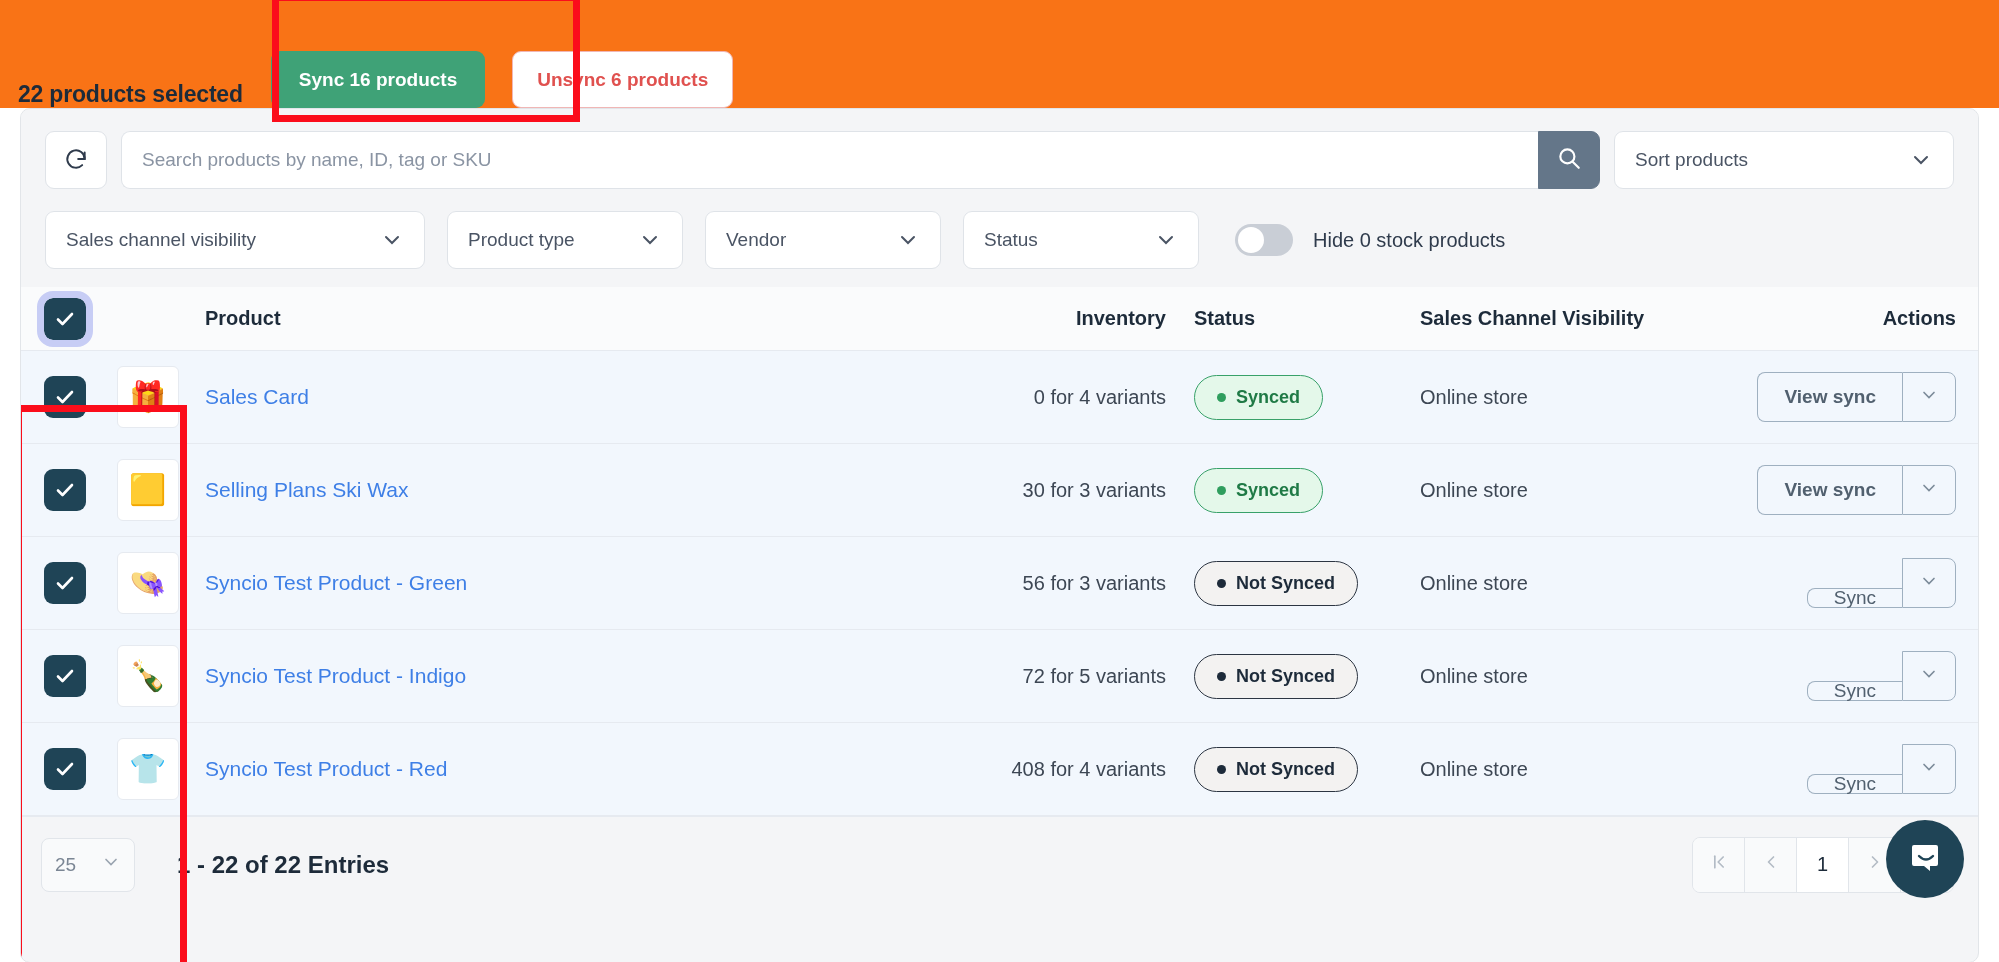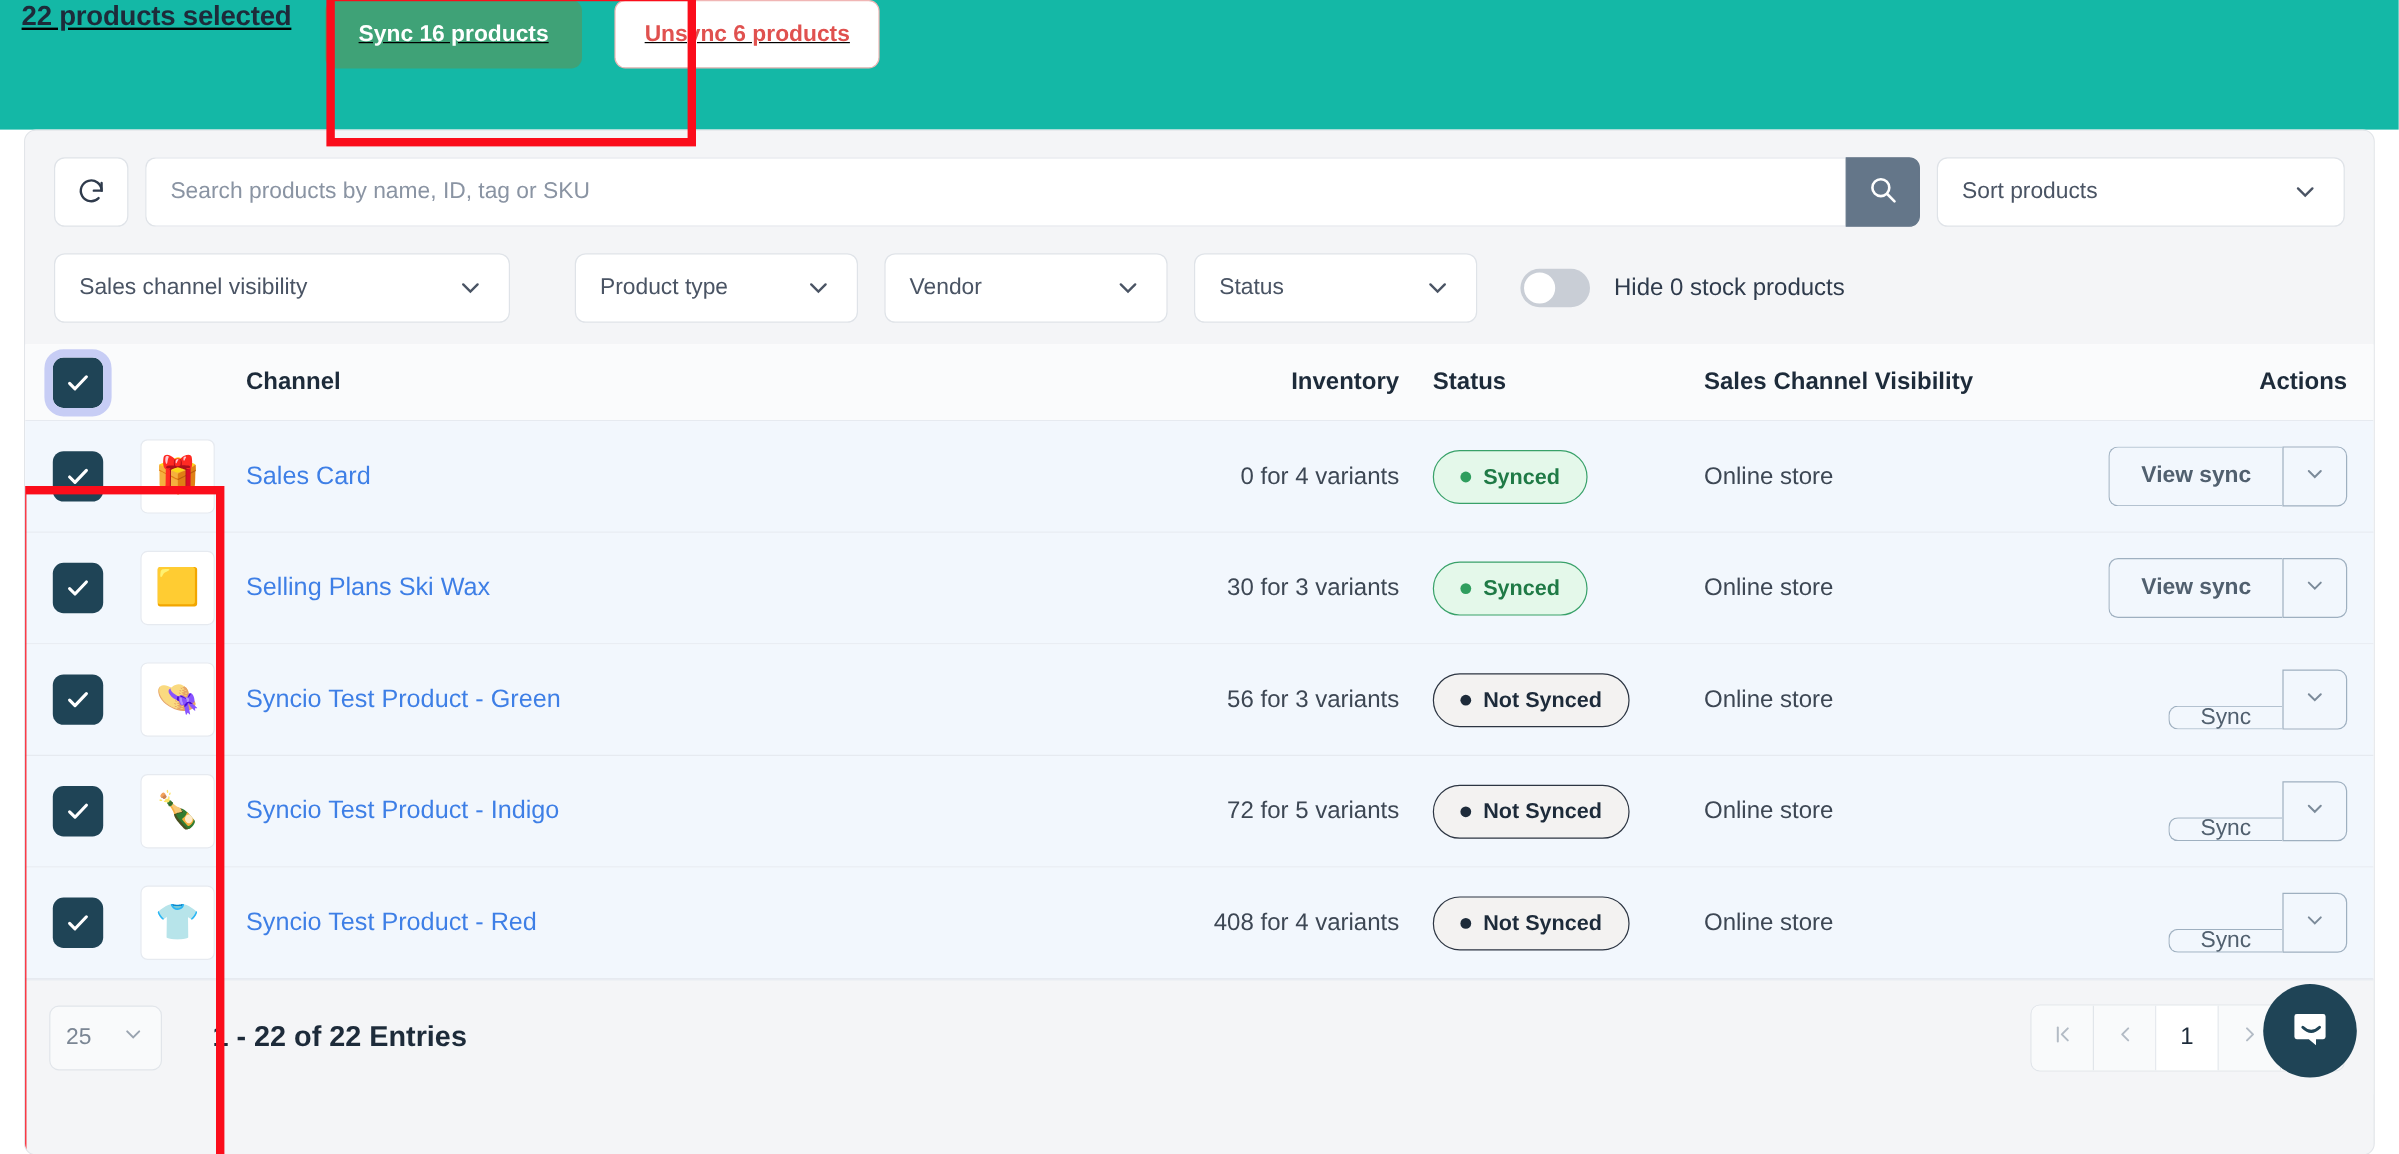--- a/index.html
+++ b/index.html
@@ -14,12 +14,11 @@
   .topbar {
     height: 108px;
     display: flex;
-    align-items: flex-start;
+    align-items: flex-end;
     padding-left: 18px;
     gap: 0px;
-    background: #14b8a6;
+    background: #f97316;
     position: relative;
-    text-decoration: underline;
   }
   .selected-count {
     font-size: 23px;

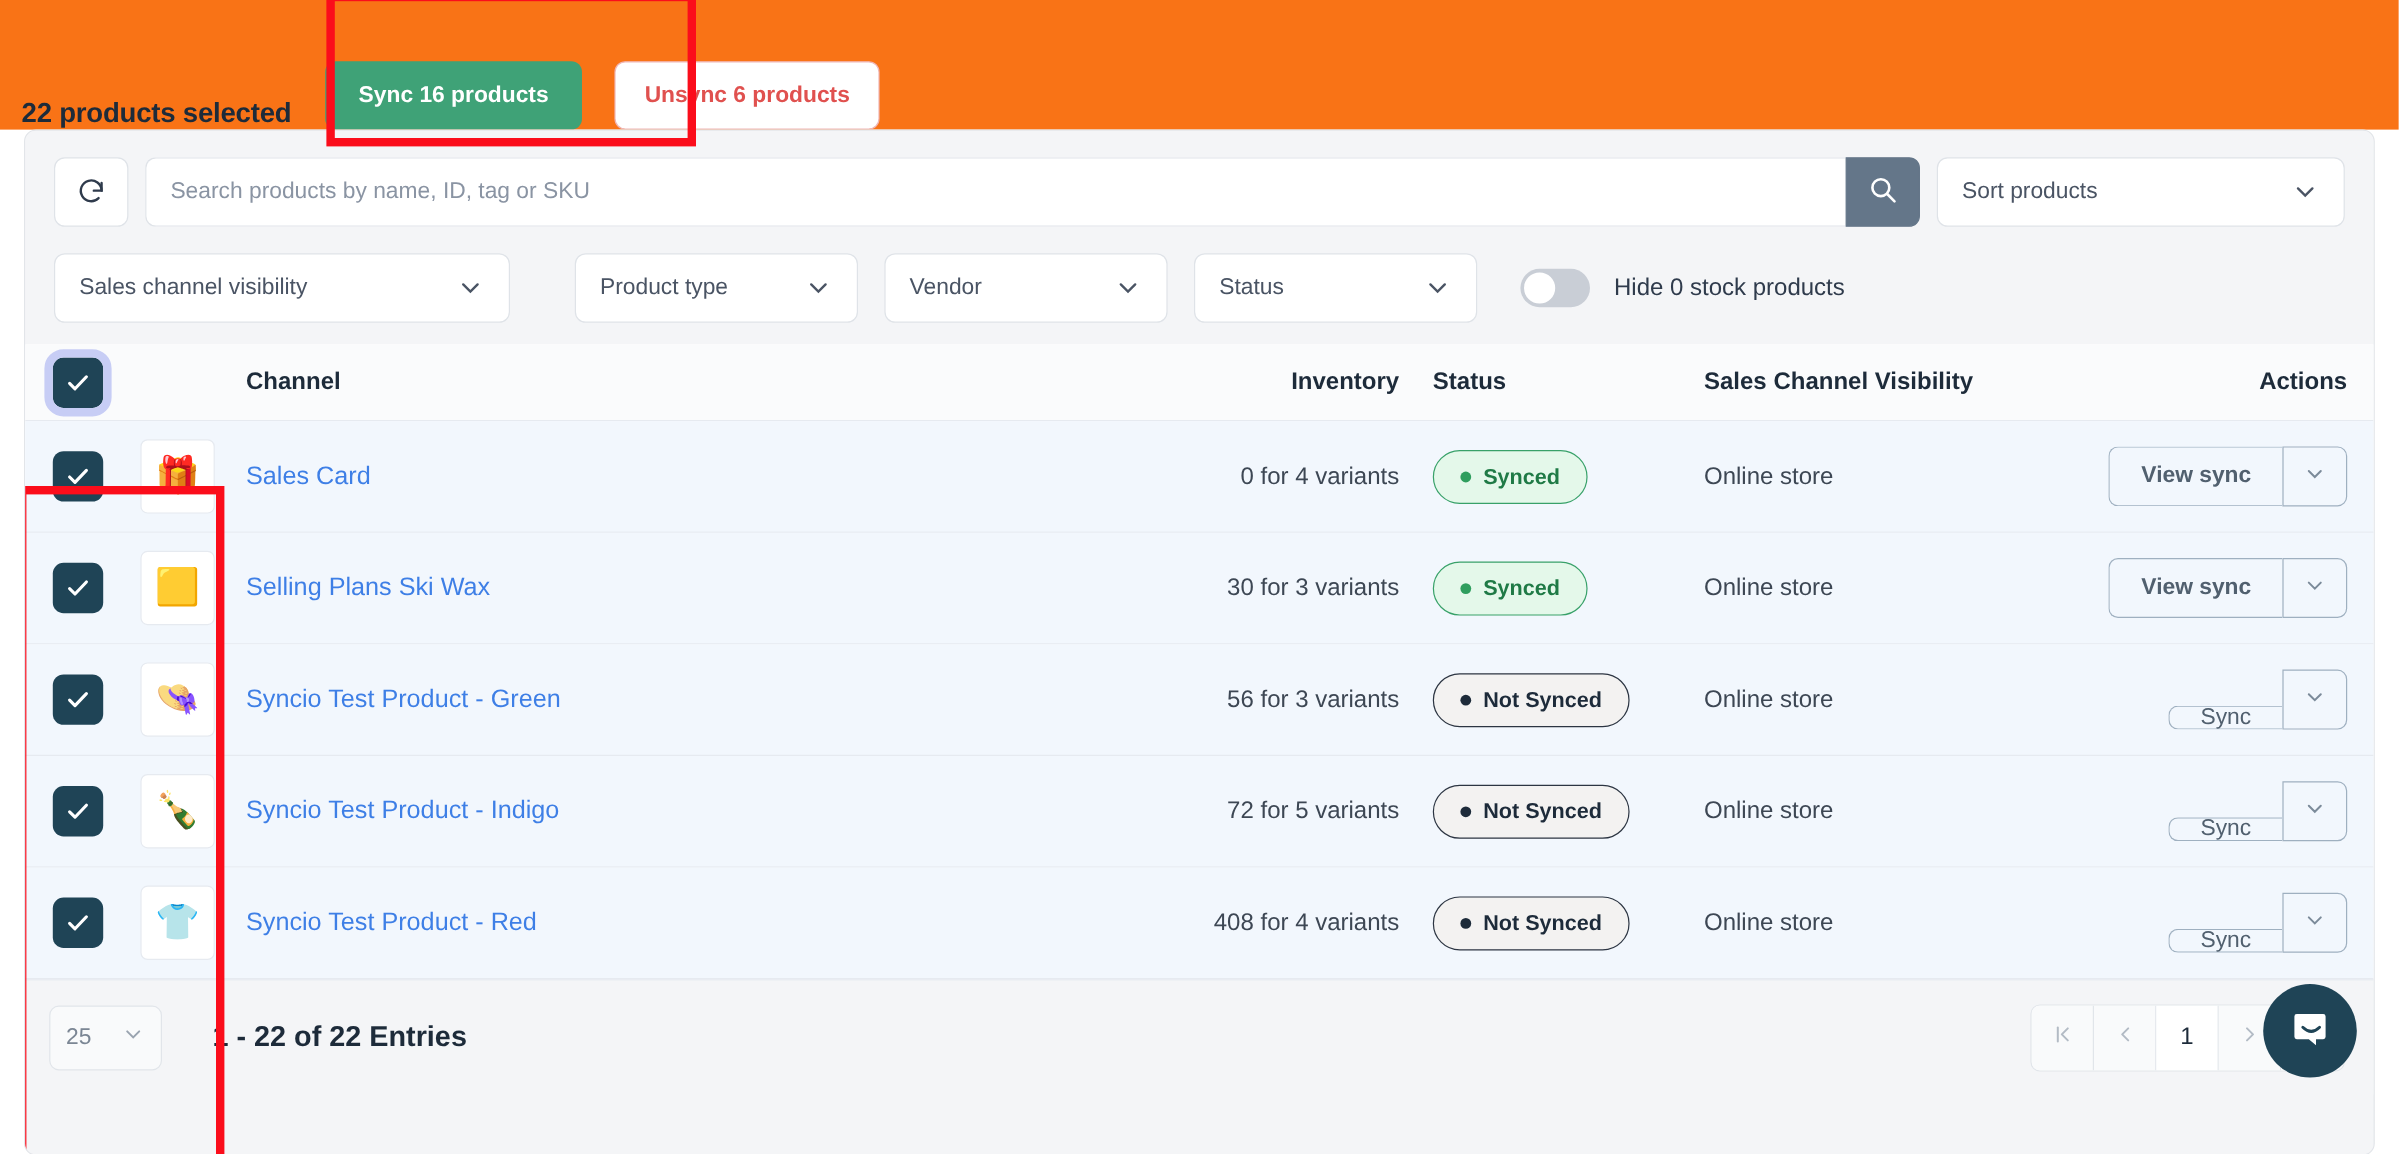--- a/index.html
+++ b/index.html
@@ -156,7 +156,7 @@
     cursor: pointer;
   }
   .fs-w1 { width: 380px; }
-  .fs-w2 { width: 236px; margin-left: 32px; }
+  .fs-w2 { width: 236px; }
   .fs-w3 { width: 236px; }
   .fs-w4 { width: 236px; }
 

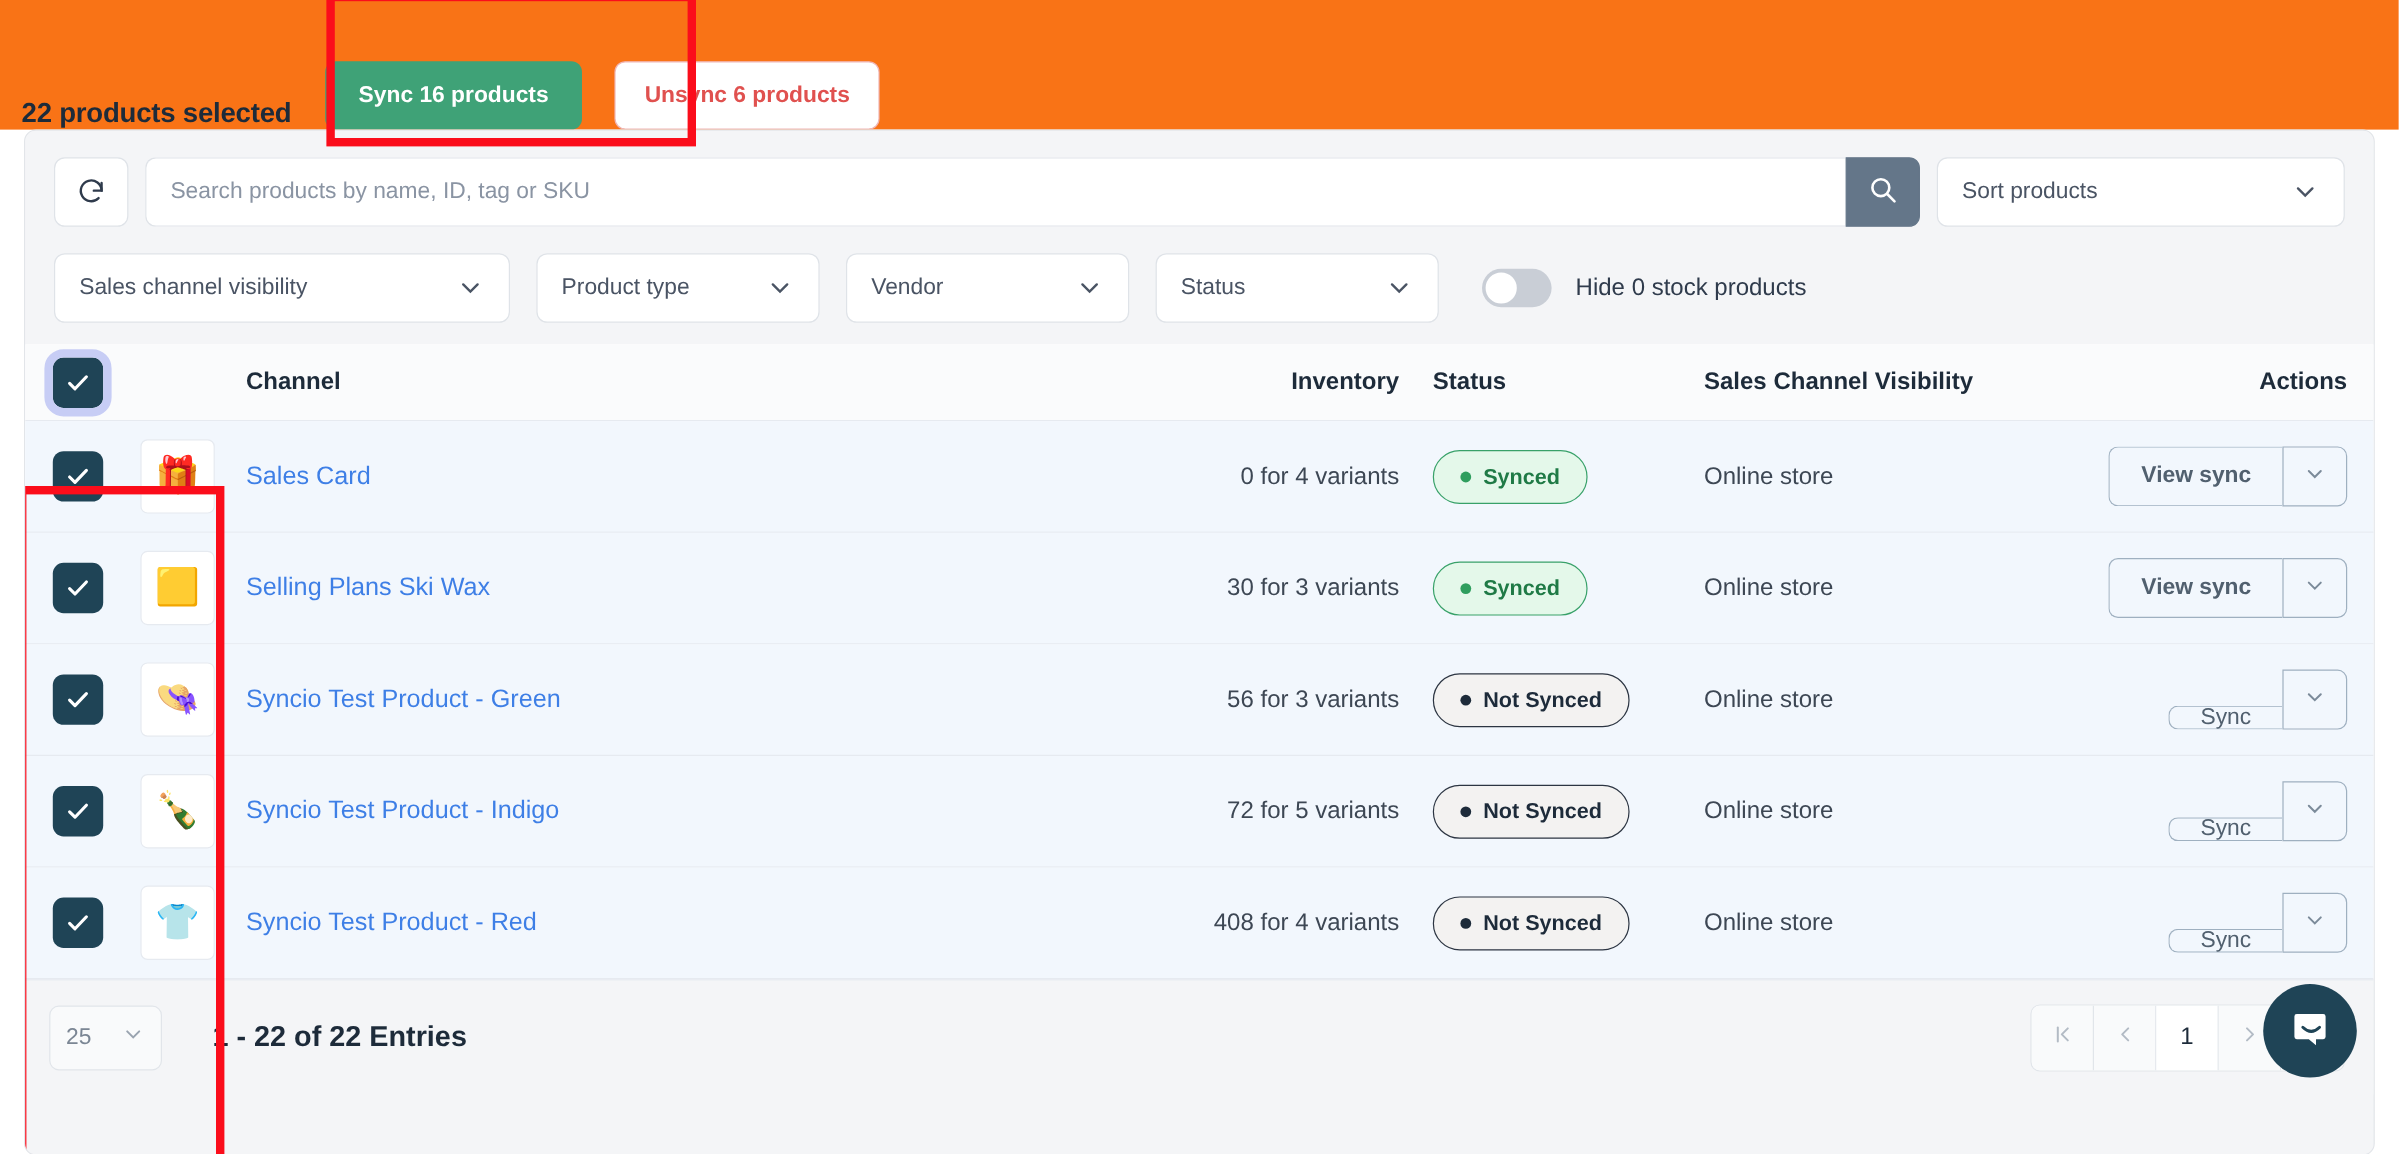--- a/index.html
+++ b/index.html
@@ -454,7 +454,7 @@
       </div>
       <div class="c-thumb"></div>
       <div class="c-name">
-        <span class="th-text">Channel</span>
+        <span class="th-text">Product</span>
       </div>
       <div class="c-inv">
         <span class="th-text">Inventory</span>

